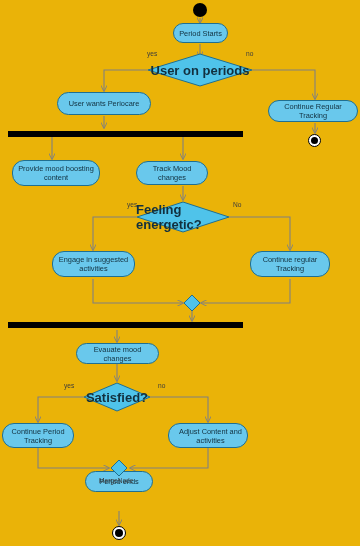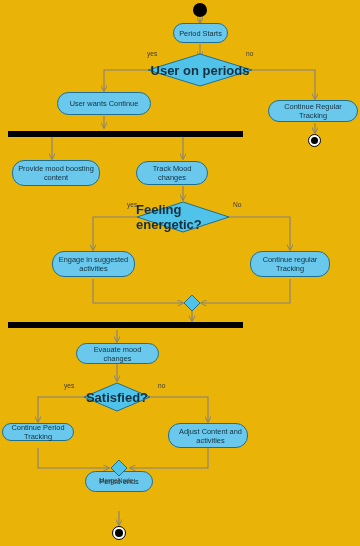--- a/index.html
+++ b/index.html
@@ -171,7 +171,7 @@
   <div class="edgelabel" style="left:147px; top:50px;">yes</div>
   <div class="edgelabel" style="left:246px; top:50px;">no</div>
 
-  <div class="node" style="left:57px; top:92px; width:94px; height:23px;">User wants Continue</div>
+  <div class="node" style="left:57px; top:92px; width:94px; height:23px;">User wants Periocare</div>
 
   <div class="node" style="left:268px; top:100px; width:90px; height:22px;">Continue Regular Tracking</div>
 

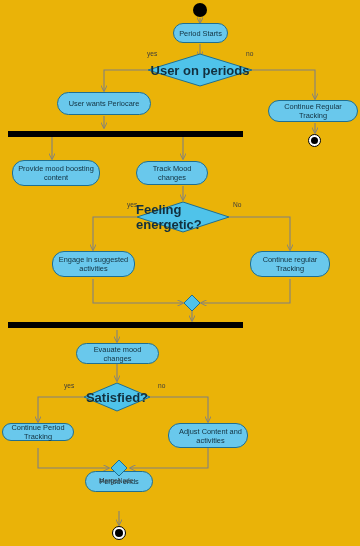--- a/index.html
+++ b/index.html
@@ -215,7 +215,7 @@
   <div class="edgelabel" style="left:64px; top:382px;">yes</div>
   <div class="edgelabel" style="left:158px; top:382px;">no</div>
 
-  <div class="node" style="left:2px; top:423px; width:72px; height:18px;">Continue Period Tracking</div>
+  <div class="node" style="left:2px; top:423px; width:72px; height:25px;">Continue Period Tracking</div>
 
   <div class="node" style="left:168px; top:423px; width:80px; height:25px;padding-left:8px;">Adjust Content and activities</div>
 

